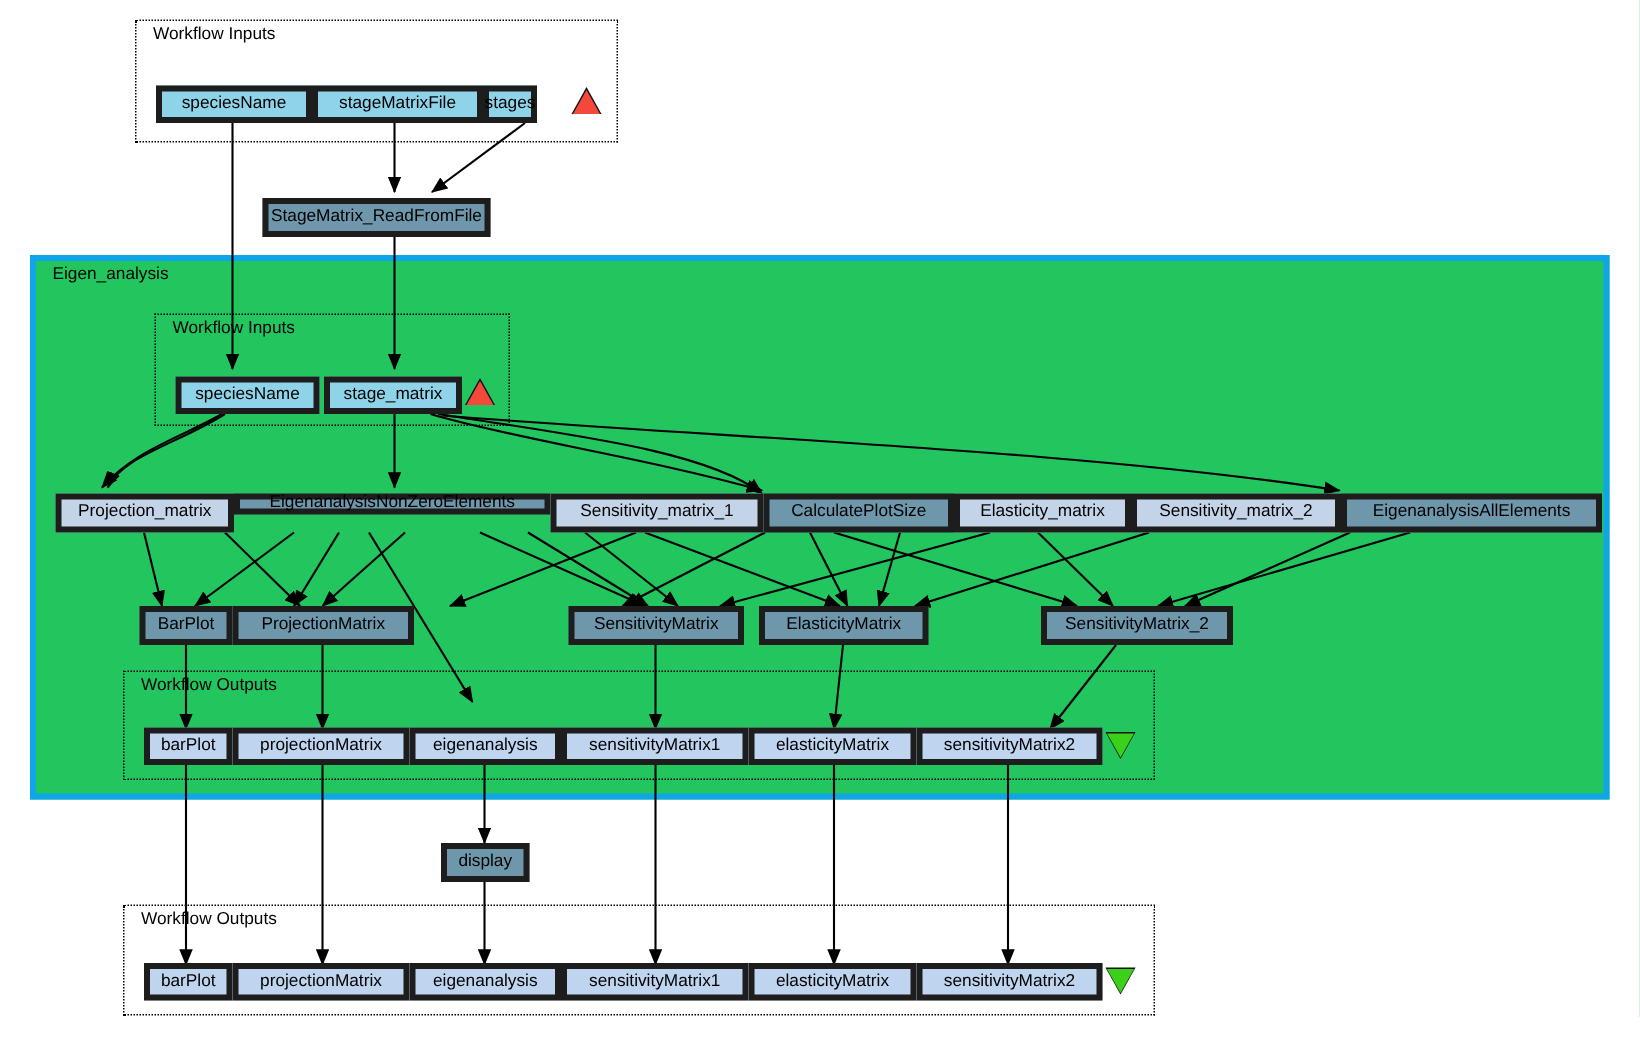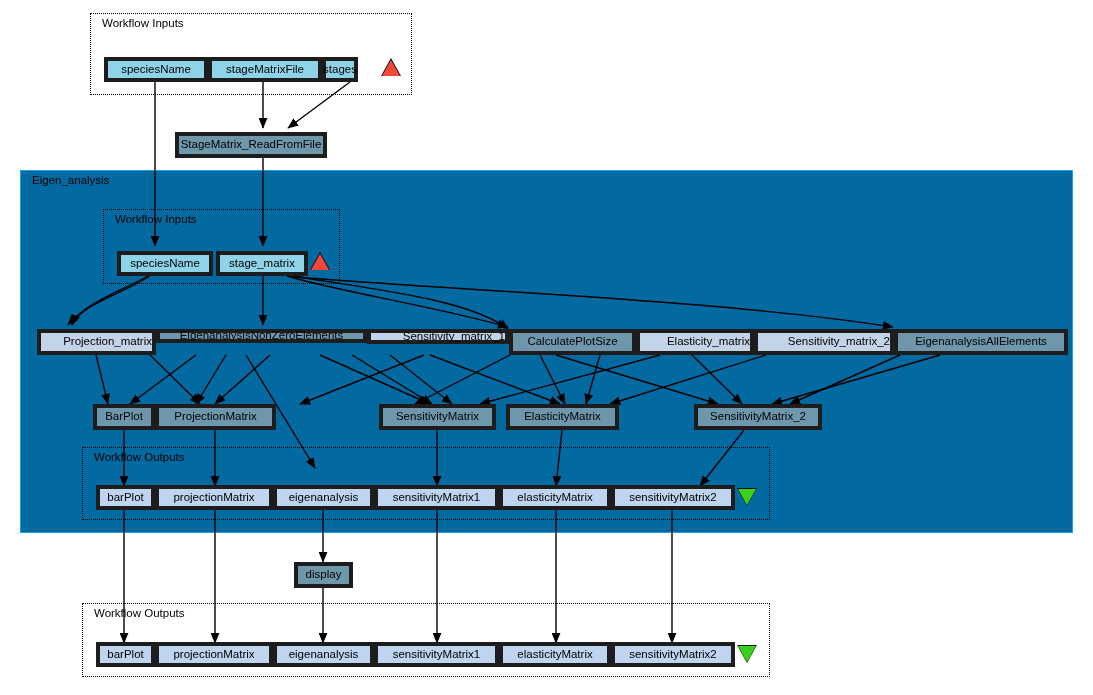--- a/index.html
+++ b/index.html
@@ -31,8 +31,8 @@
     background:transparent;
   }
   .cluster.solid{
-    border:1px solid #0ea5e9;
-    background:#0369a1;
+    border:4px solid #0ea5e9;
+    background:#22c55e;
   }
   .cluster-label{
     position:absolute;

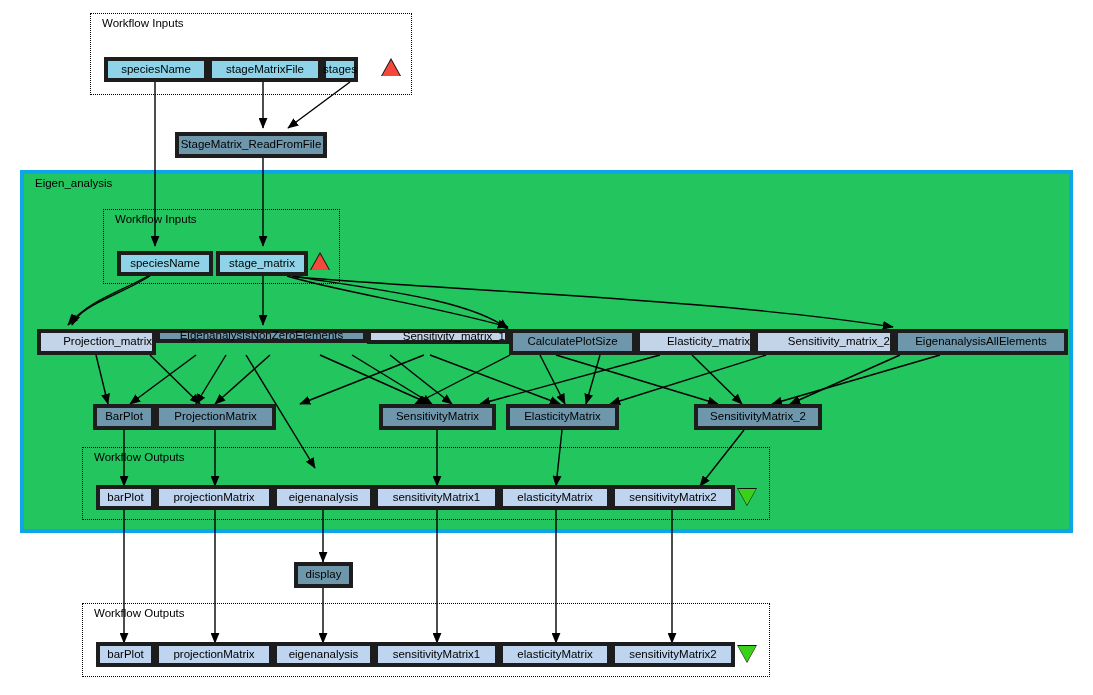--- a/index.html
+++ b/index.html
@@ -72,7 +72,6 @@
   .node.datalink{     
     background:#c4d4e8;
     border-color:#1d1d1d;
-    justify-content:flex-end;
   }
   
   .tri{

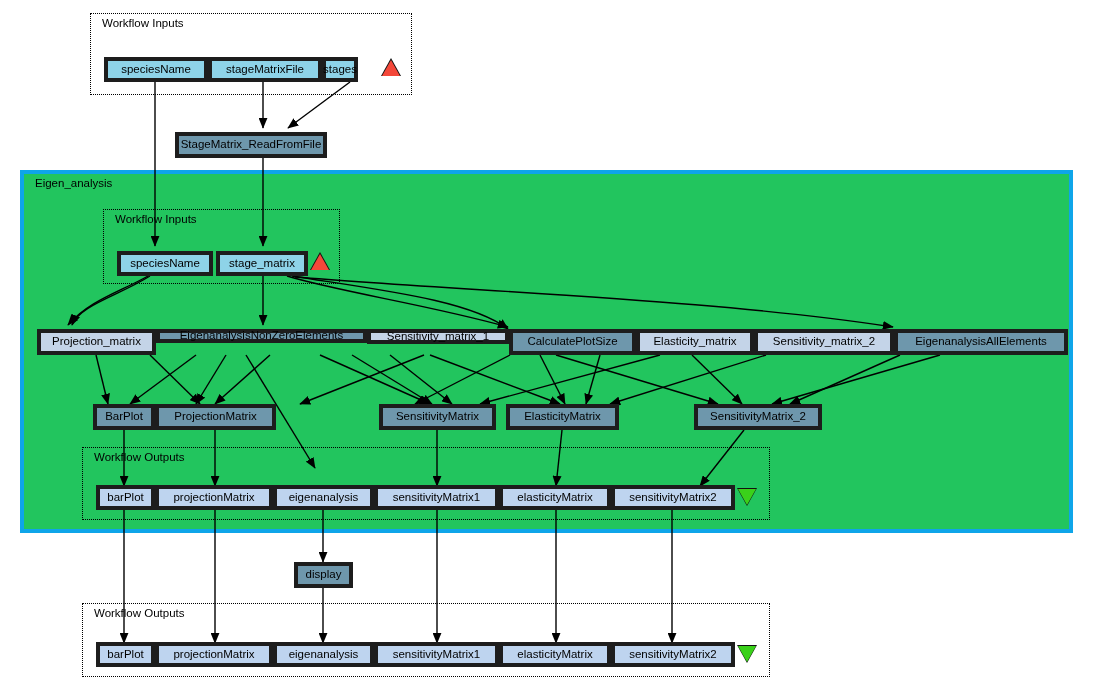--- a/index.html
+++ b/index.html
@@ -219,7 +219,7 @@
   <div class="node proc" style="left:156px; top:329px; width:211px; height:14px;">
     <span>EigenanalysisNonZeroElements</span>
   </div>
-  <div class="node datalink" style="left:367px; top:329px; width:142px; height:15px;">
+  <div class="node datalink" style="left:367px; top:329px; width:142px; height:26px;">
     <span>Sensitivity_matrix_1</span>
   </div>
   <div class="node proc" style="left:509px; top:329px; width:127px; height:26px;">

